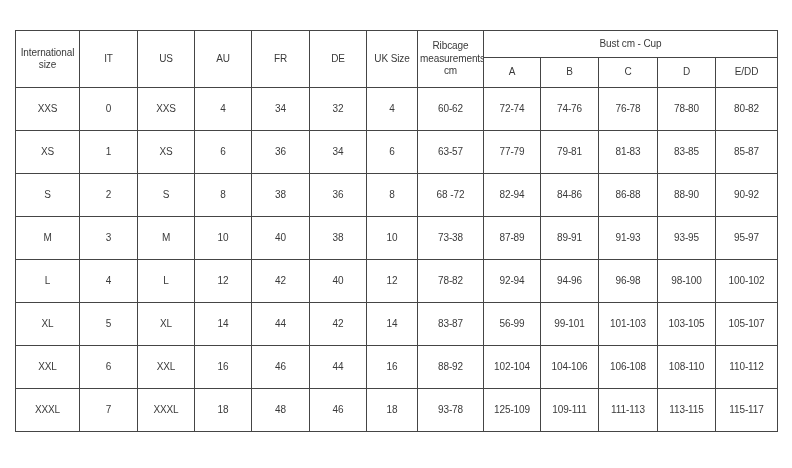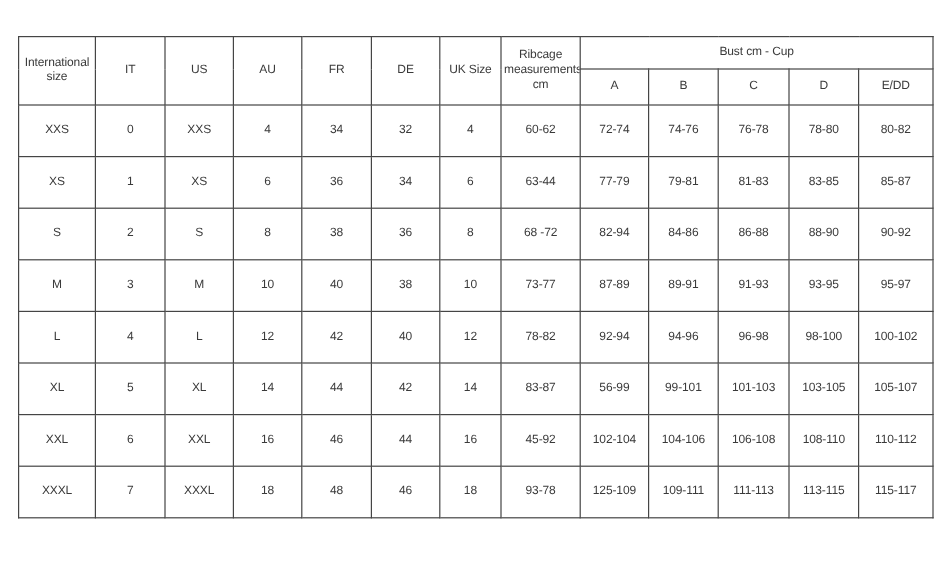--- a/index.html
+++ b/index.html
@@ -107,7 +107,7 @@
           <td>36</td>
           <td>34</td>
           <td>6</td>
-          <td>63-44</td>
+          <td>63-57</td>
           <td>77-79</td>
           <td>79-81</td>
           <td>81-83</td>

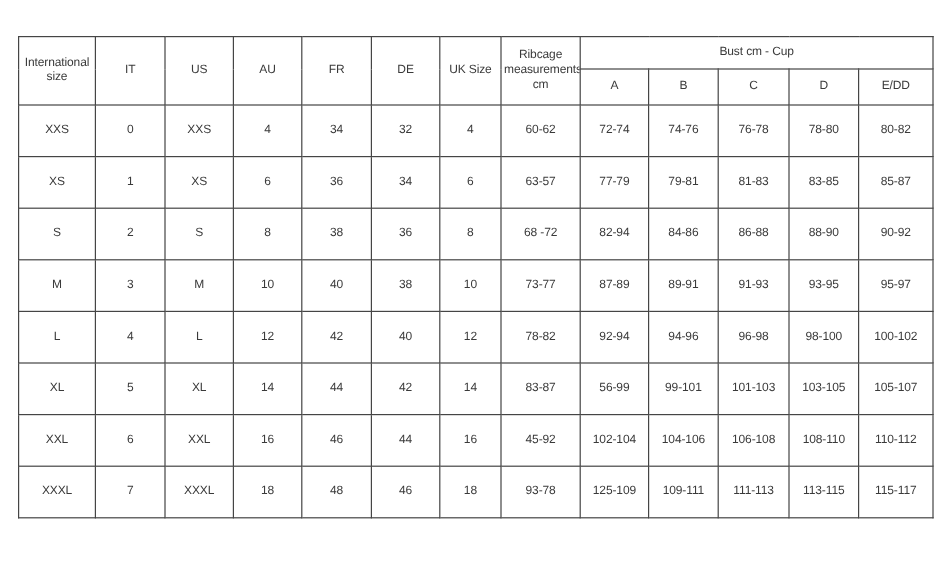--- a/index.html
+++ b/index.html
@@ -137,7 +137,7 @@
           <td>40</td>
           <td>38</td>
           <td>10</td>
-          <td>73-77</td>
+          <td>73-38</td>
           <td>87-89</td>
           <td>89-91</td>
           <td>91-93</td>

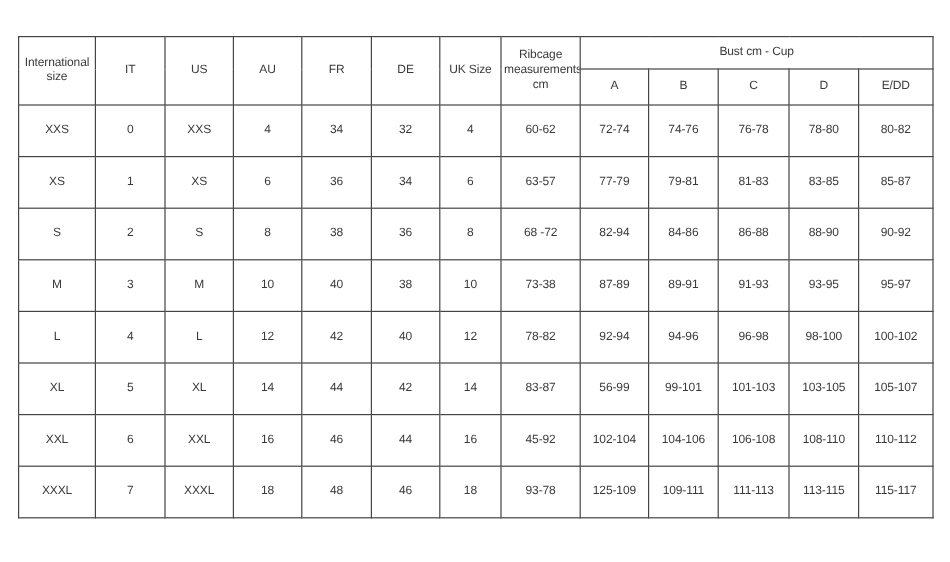--- a/index.html
+++ b/index.html
@@ -182,7 +182,7 @@
           <td>46</td>
           <td>44</td>
           <td>16</td>
-          <td>45-92</td>
+          <td>88-92</td>
           <td>102-104</td>
           <td>104-106</td>
           <td>106-108</td>

